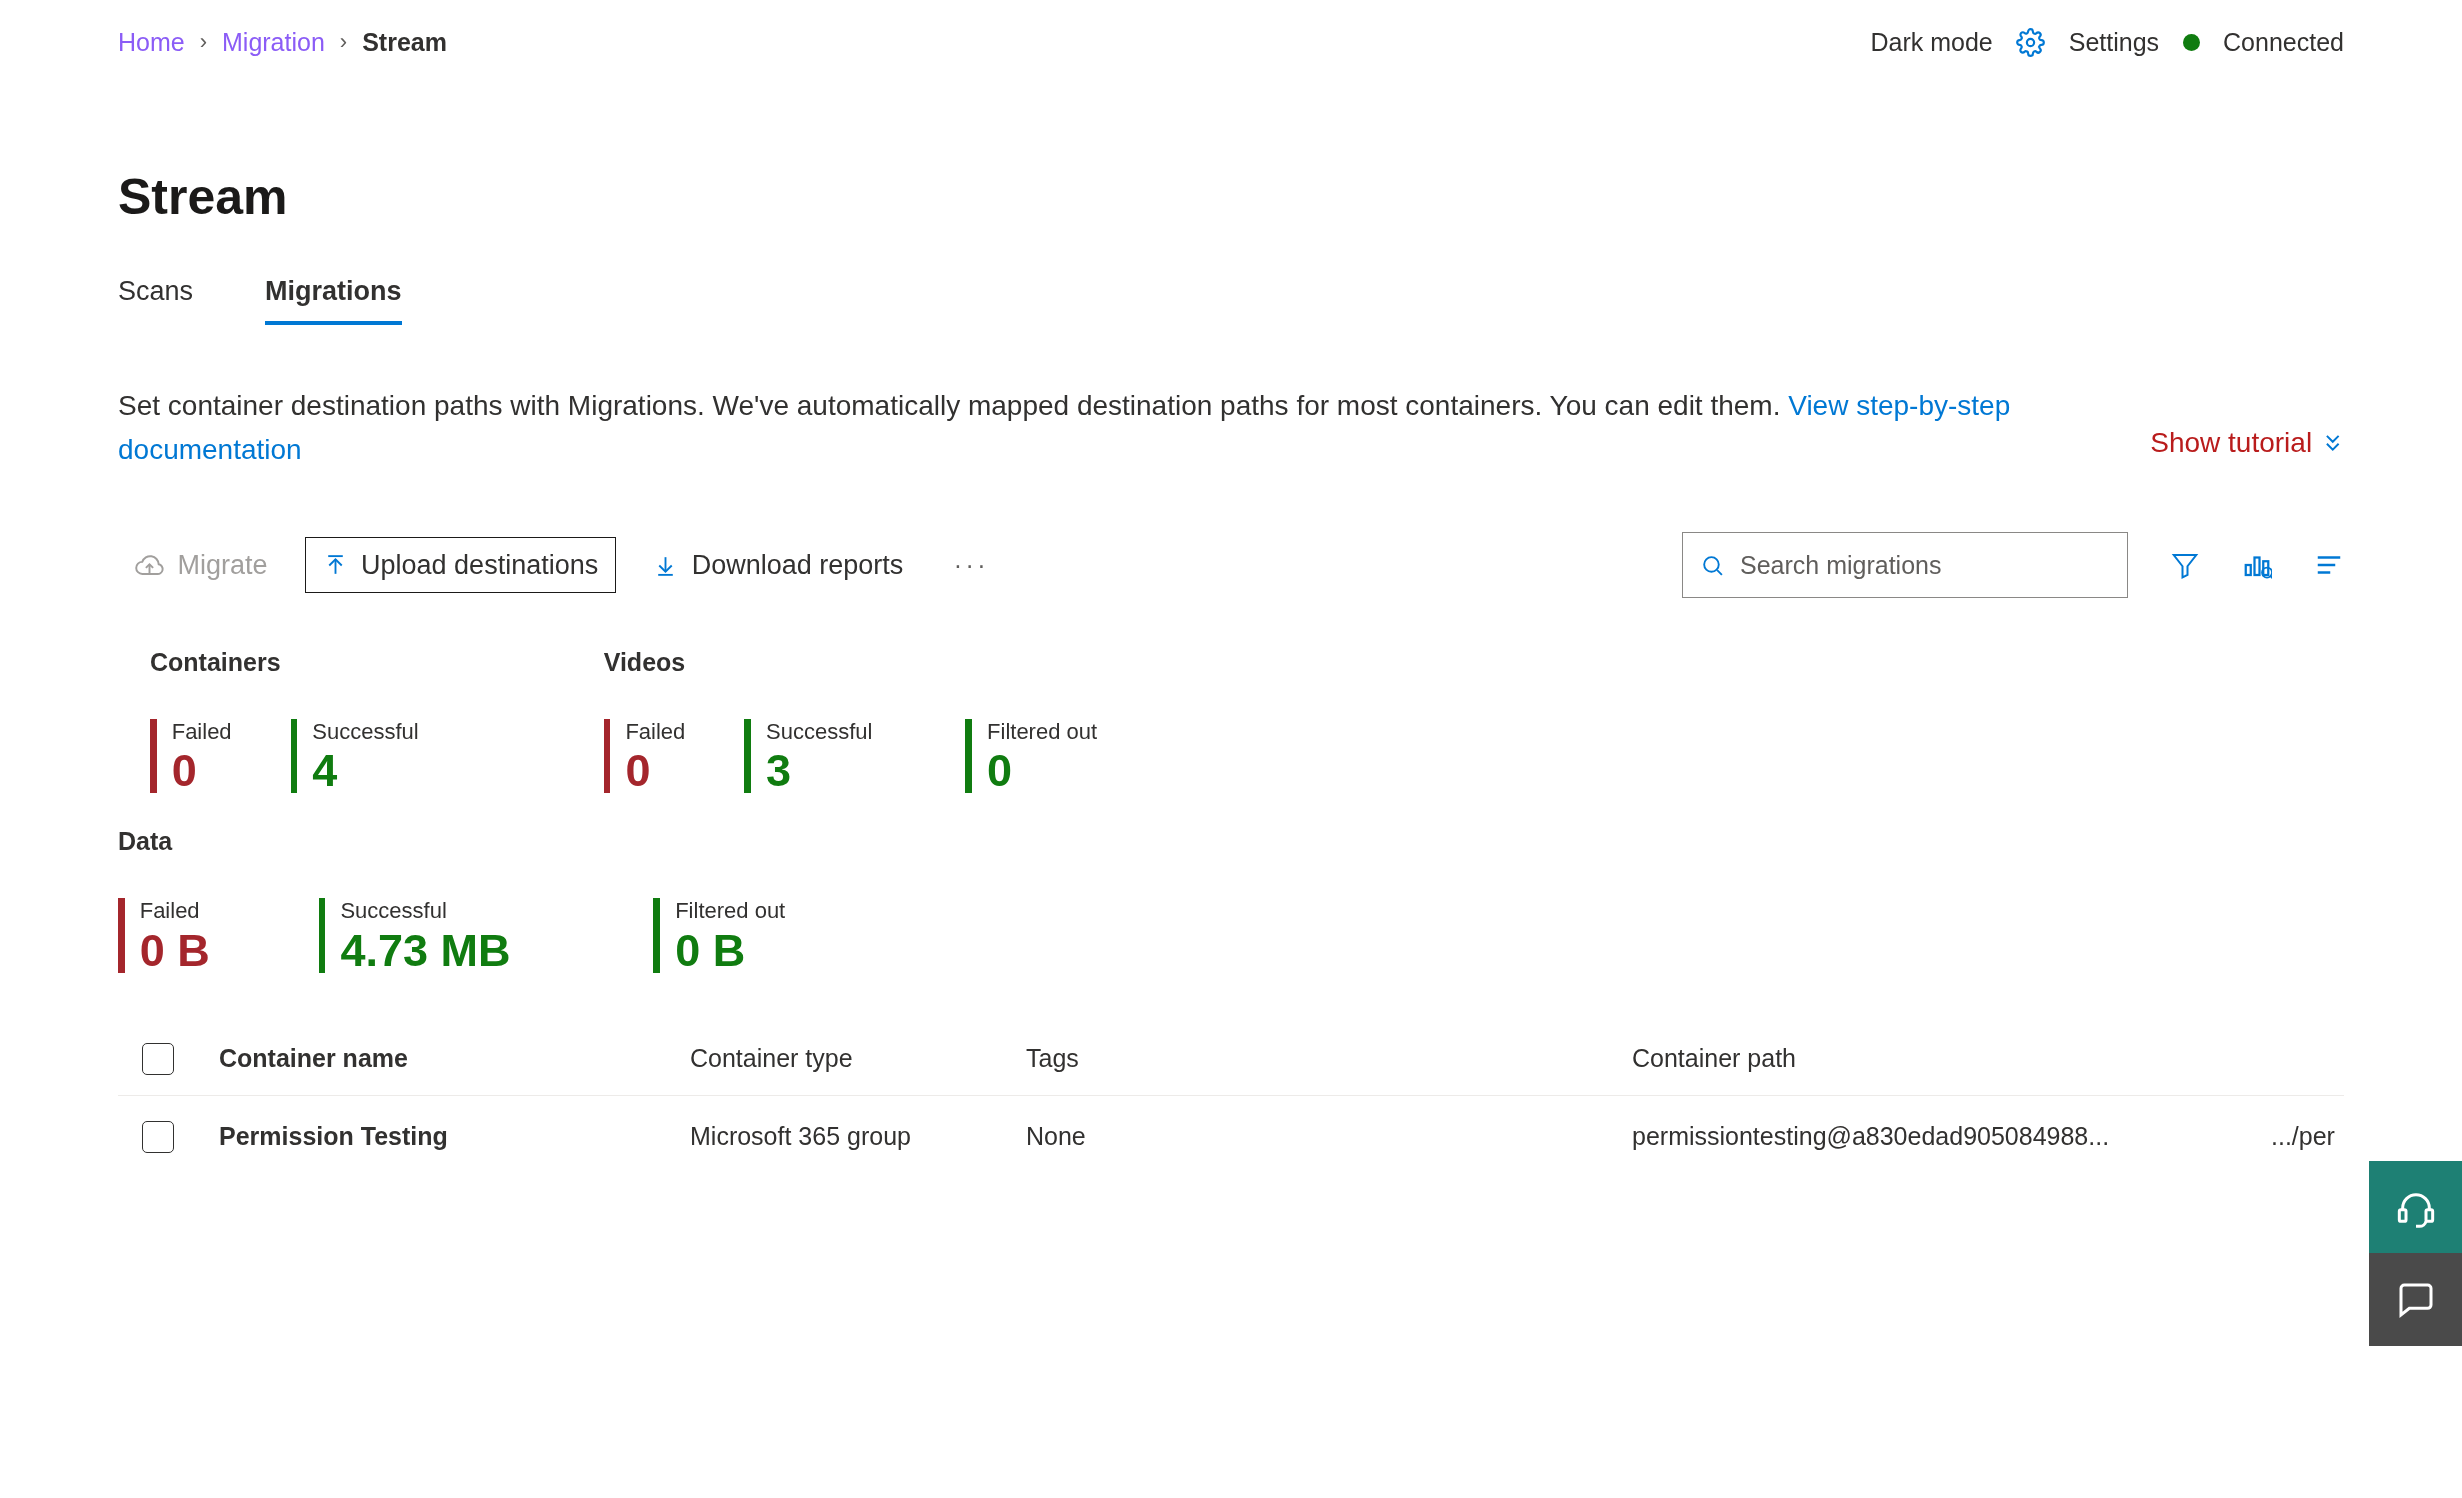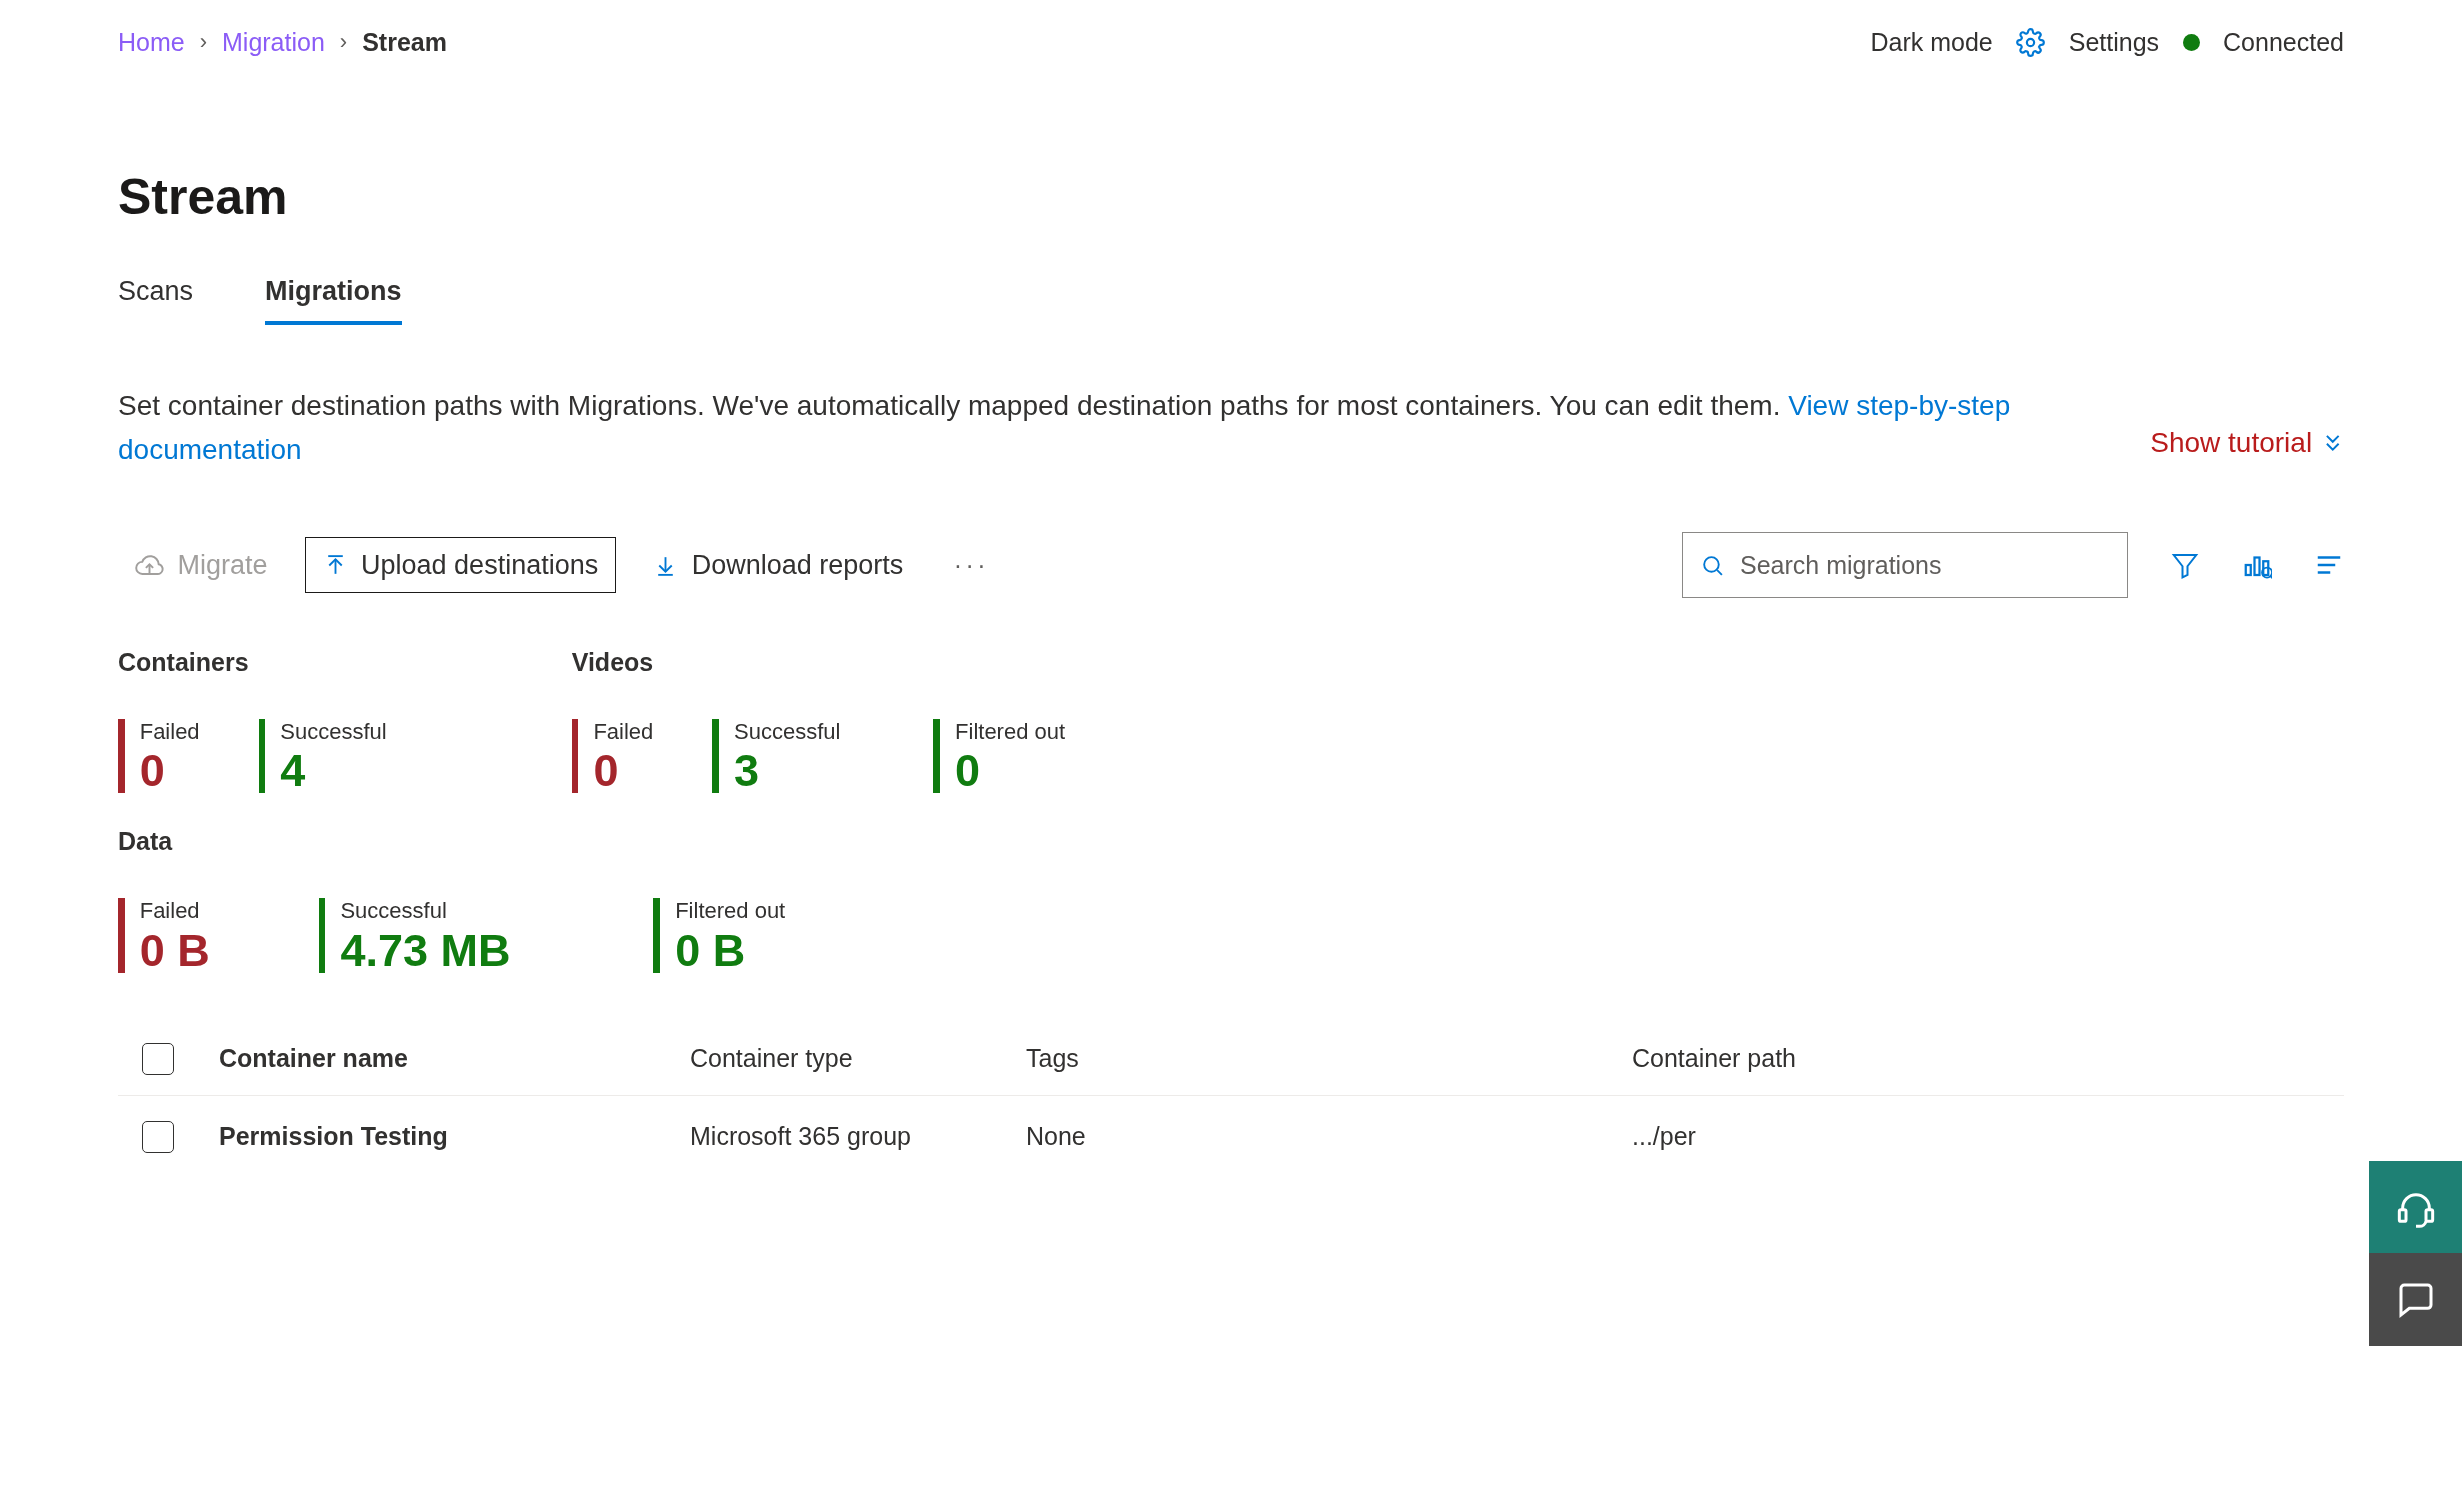--- a/index.html
+++ b/index.html
@@ -175,7 +175,7 @@
   .metric.green .mvalue { color:#107c10; }
 
   .stats-block { margin-bottom: 34px; }
-  .stats-upper { display:flex; gap: 101px; }
+  .stats-upper { display:flex; gap: 101px; margin-left: 32px; }
   .stats-upper .col-videos { margin-left: 84px; }
 
   

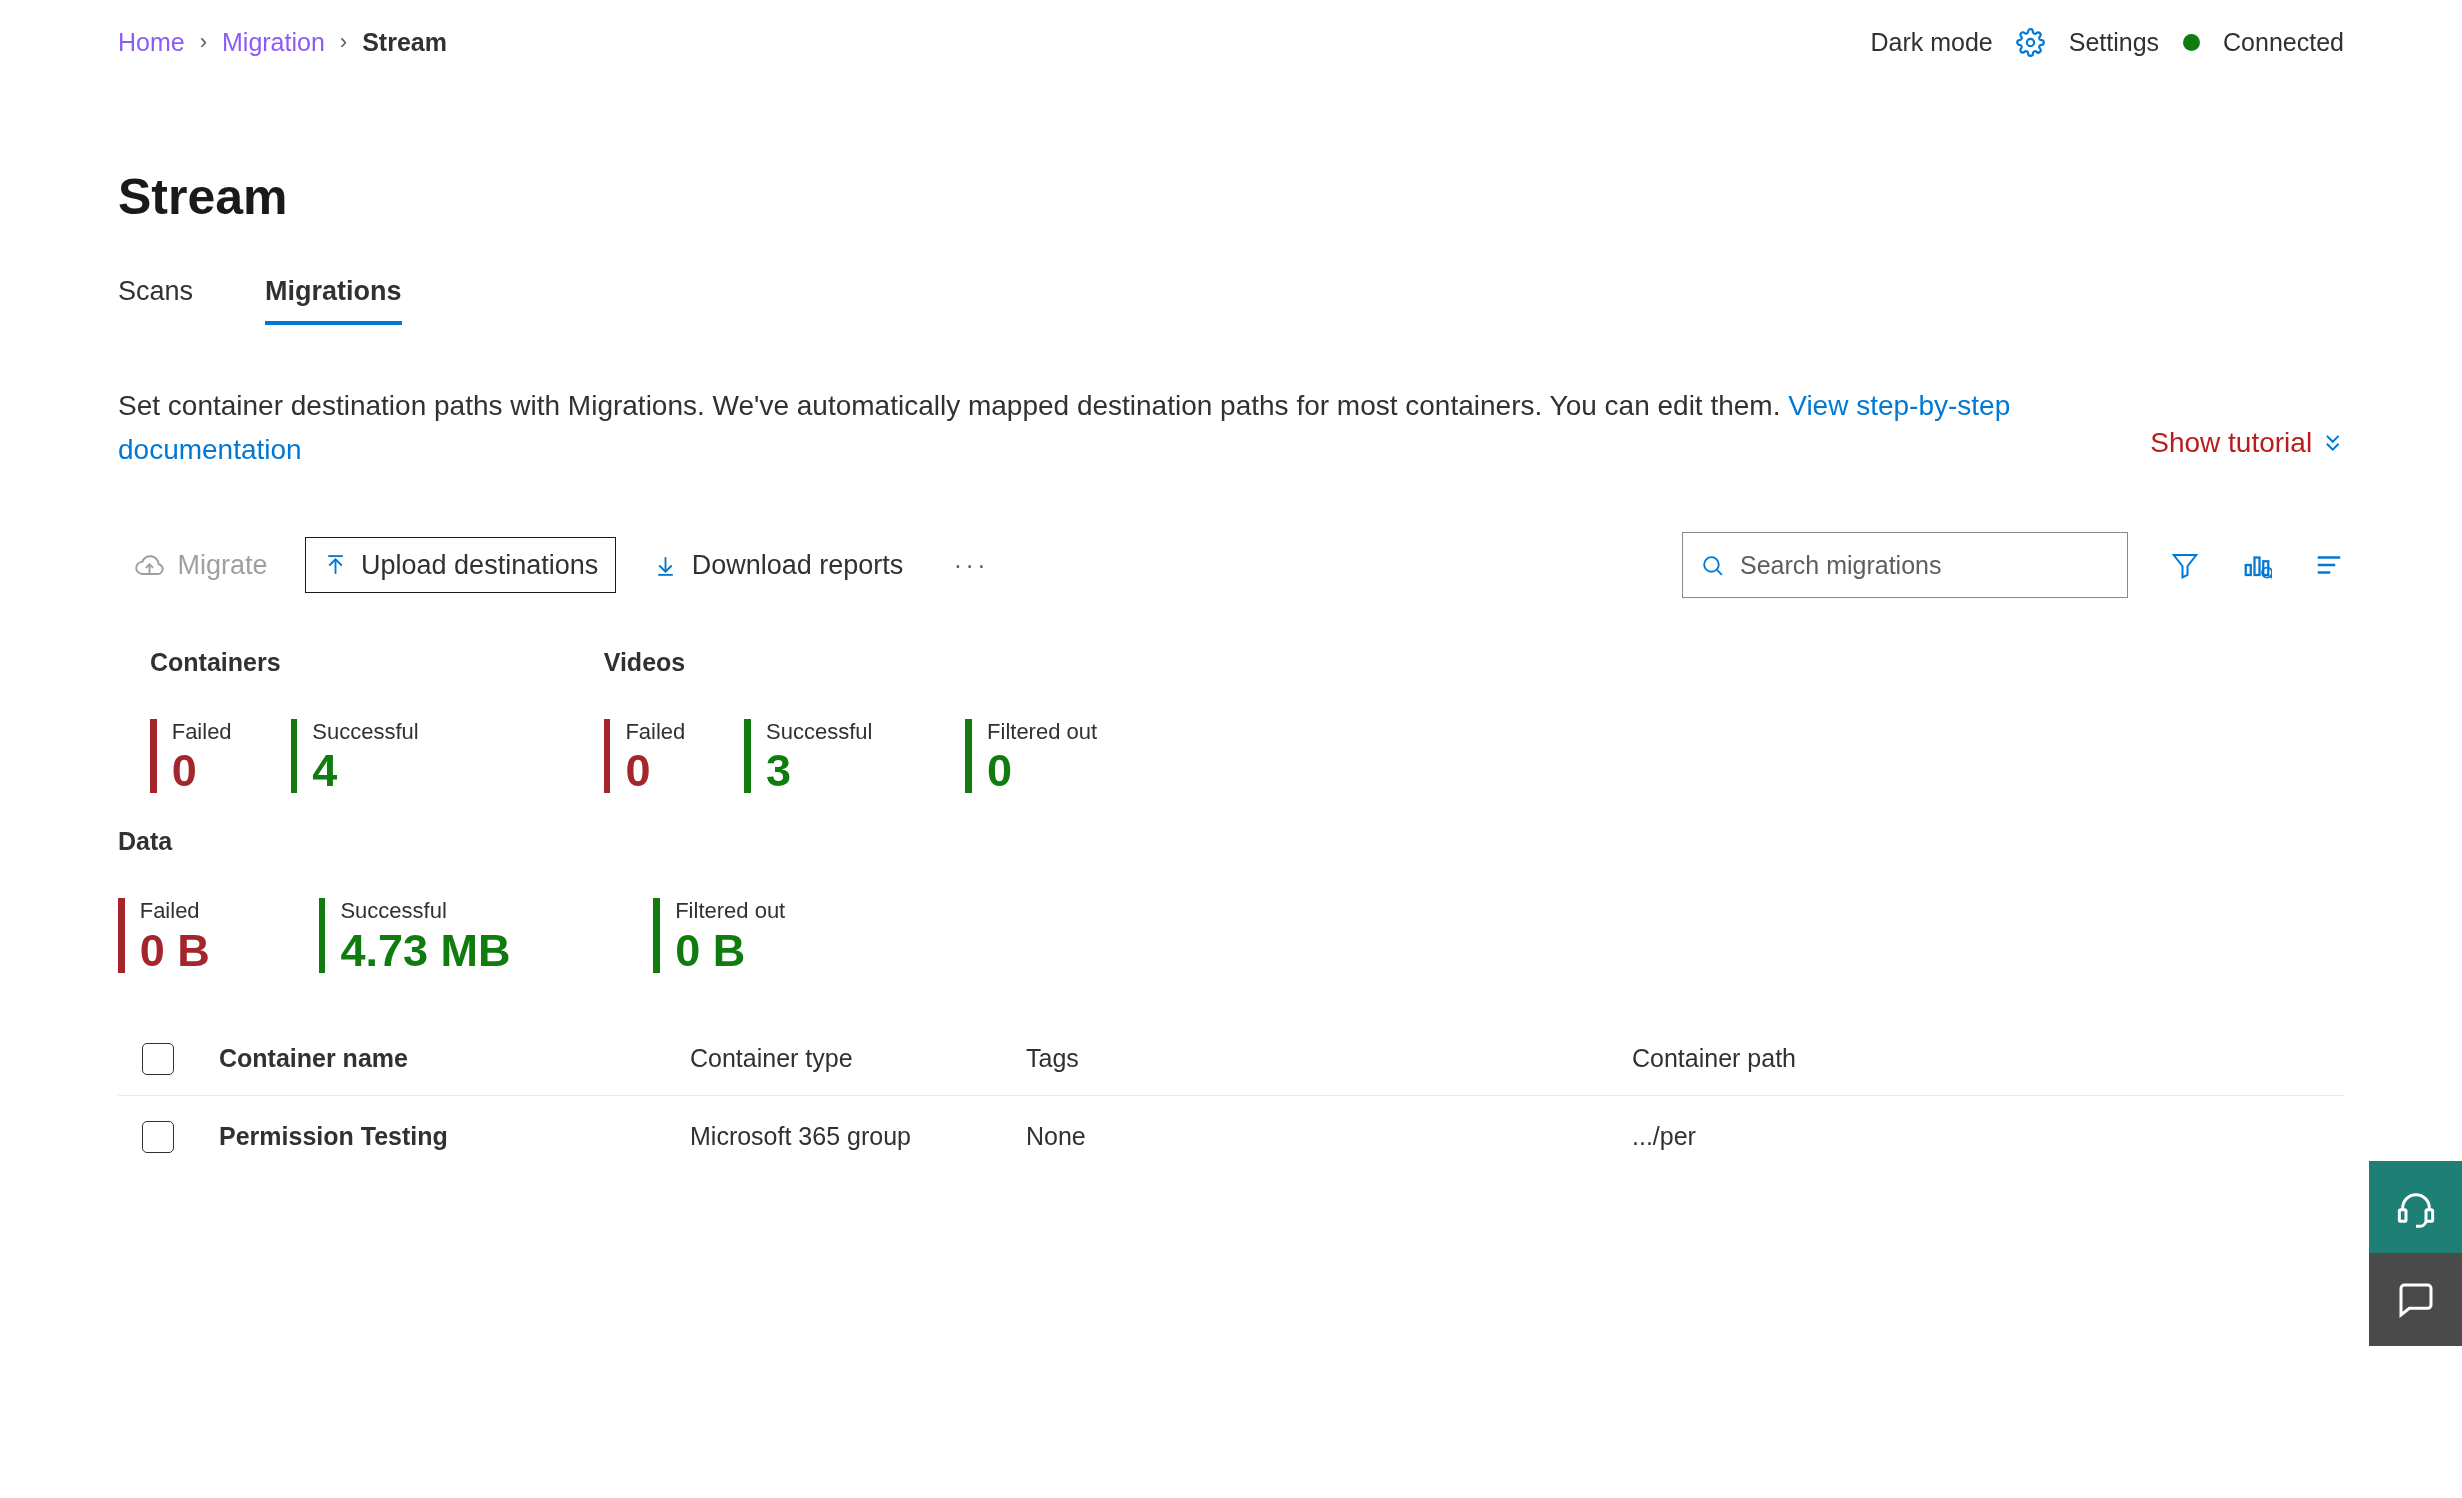--- a/index.html
+++ b/index.html
@@ -429,6 +429,7 @@
       <div class="cname">Permission Testing</div>
       <div>Microsoft 365 group</div>
       <div>None</div>
+      <div>permissiontesting@a830edad905084988...</div>
       <div>.../per</div>
     </div>
   </div>

